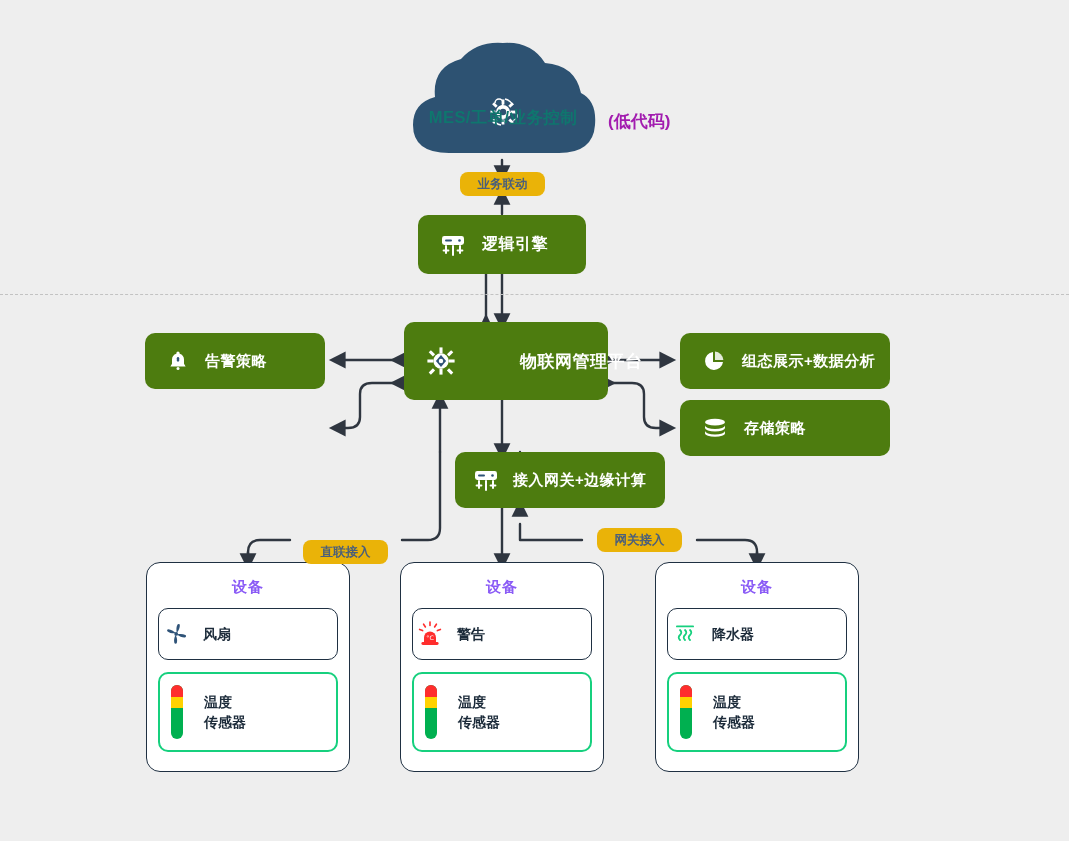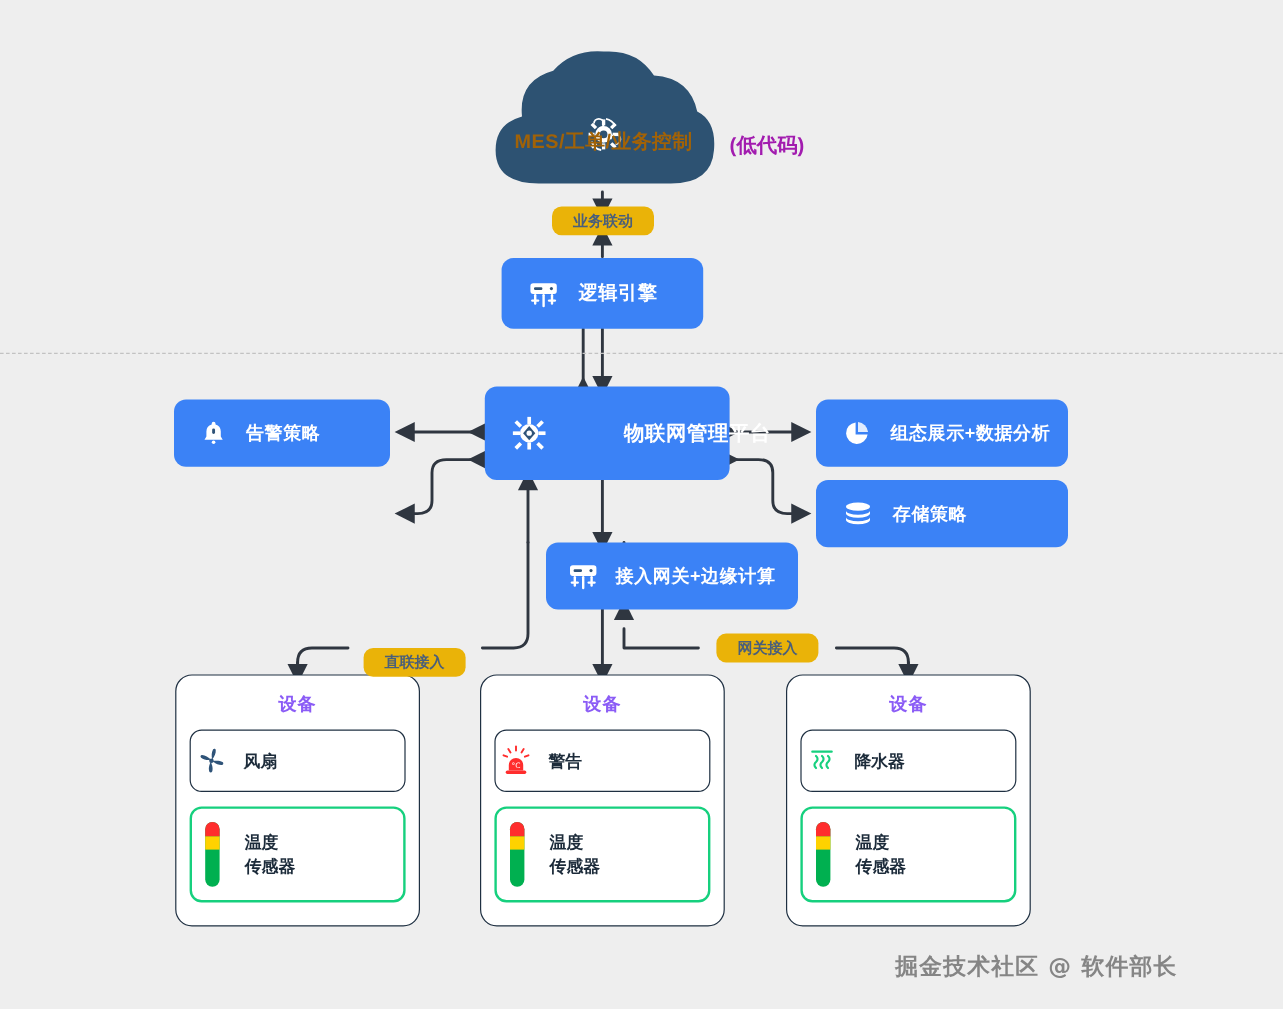--- a/index.html
+++ b/index.html
@@ -34,7 +34,7 @@
   #cloud svg{position:absolute;left:0;top:0;}
   #cloud .cloudtxt{
     position:absolute;left:0;top:72px;width:196px;text-align:center;
-    color:#a16207;font-size:16.5px;font-weight:bold;letter-spacing:.4px;
+    color:#0f766e;font-size:16.5px;font-weight:bold;letter-spacing:.4px;
   }
   #cloud .cloudico{position:absolute;left:78px;top:57px;width:40px;height:40px;}
   #lowcode{

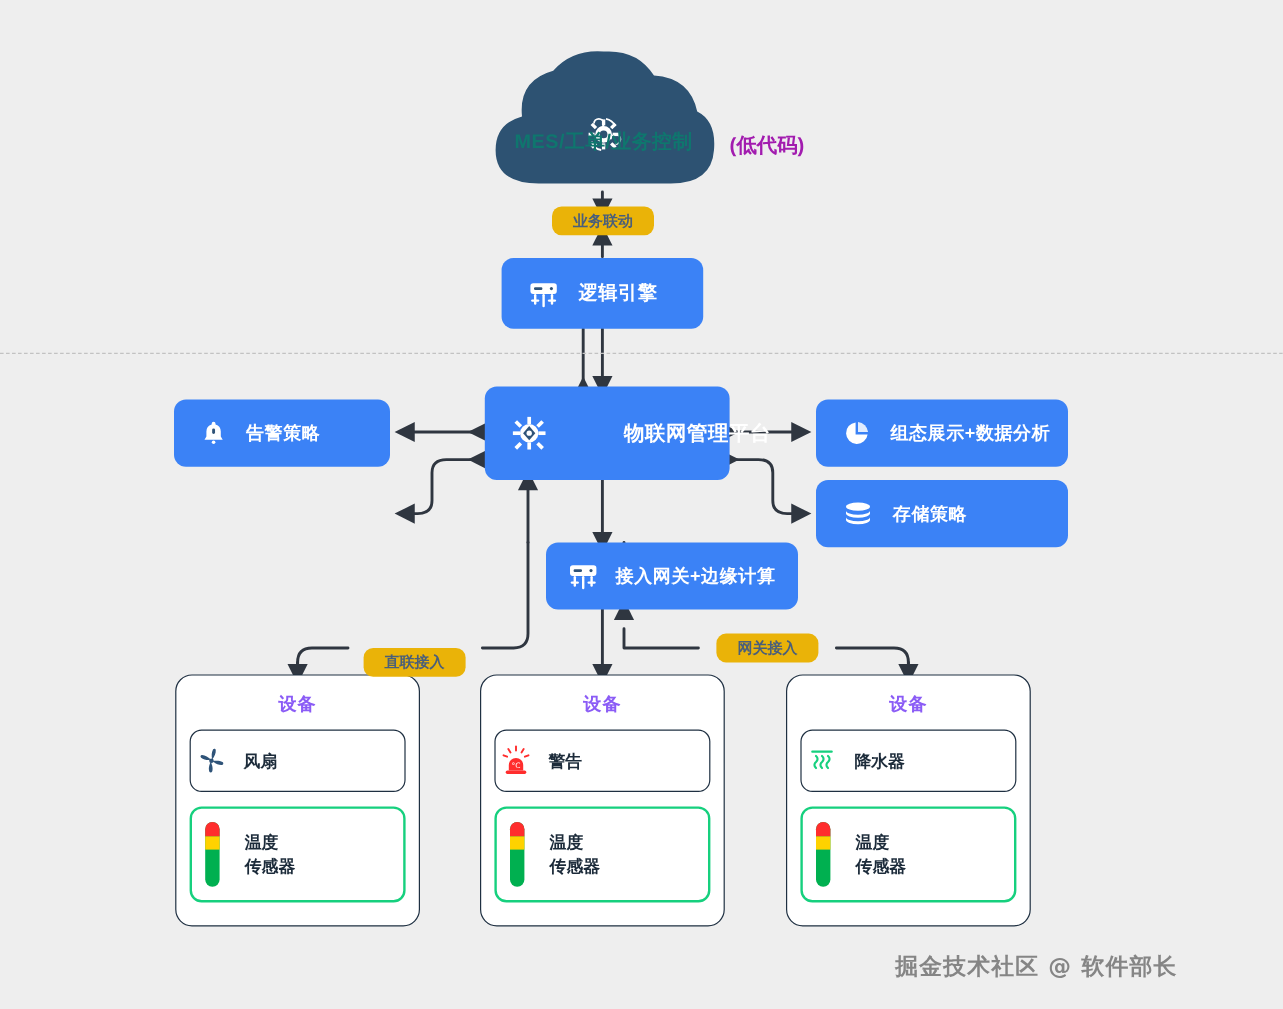--- a/index.html
+++ b/index.html
@@ -20,7 +20,7 @@
   .node{
     position:absolute;z-index:3;
     display:flex;align-items:center;
-    background:#3b82f6;
+    background:#4d7c0f;
     border-radius:10px;
     color:#ffffff;
     font-weight:bold;

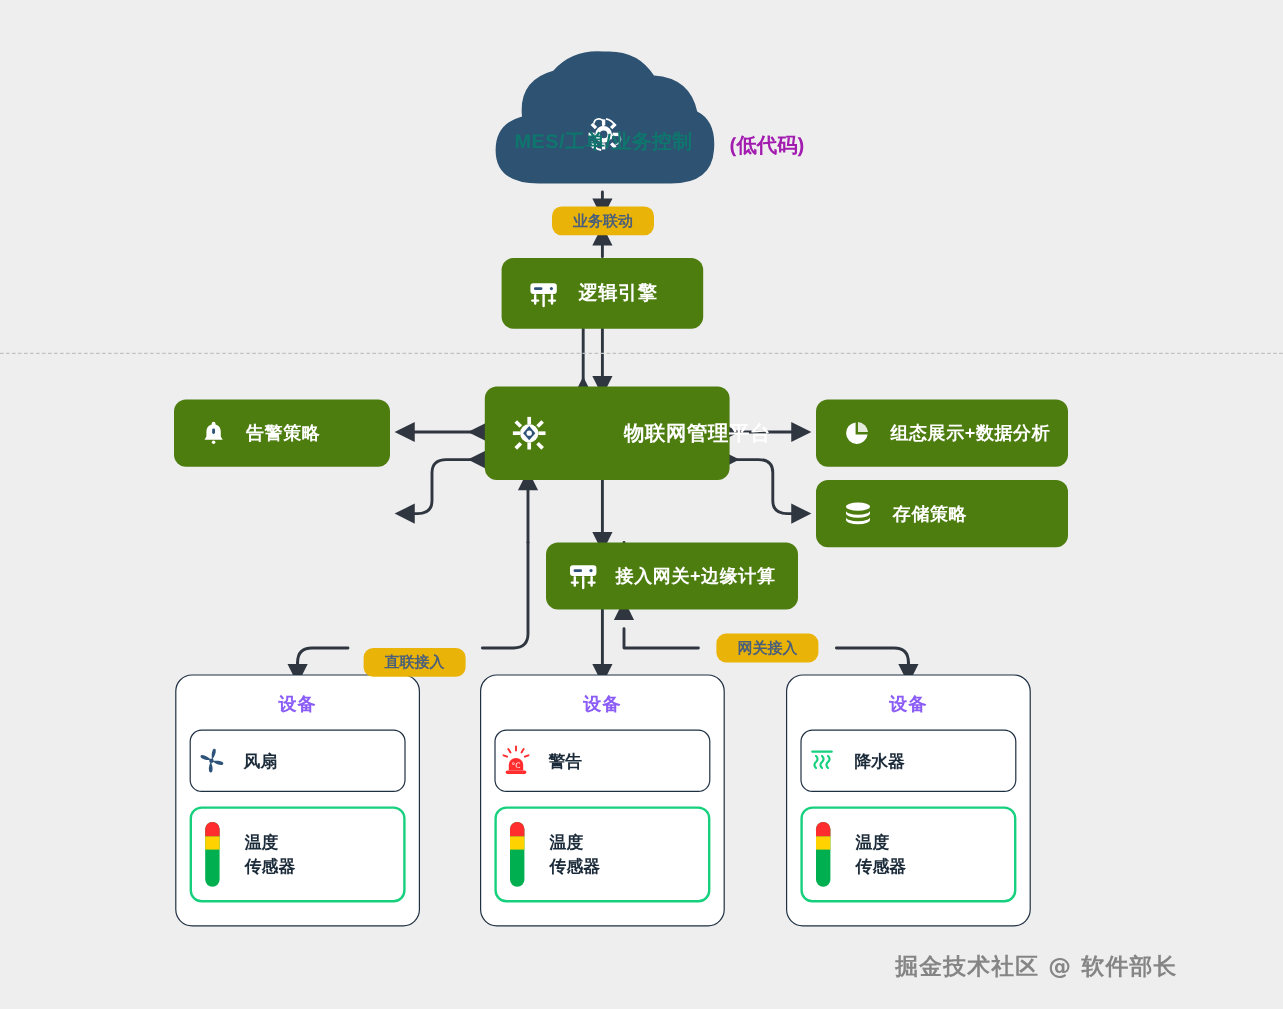--- a/index.html
+++ b/index.html
@@ -361,7 +361,6 @@
     </div>
   </div>
 
-  <div id="watermark">掘金技术社区 @ 软件部长</div>
 
 </div>
 

